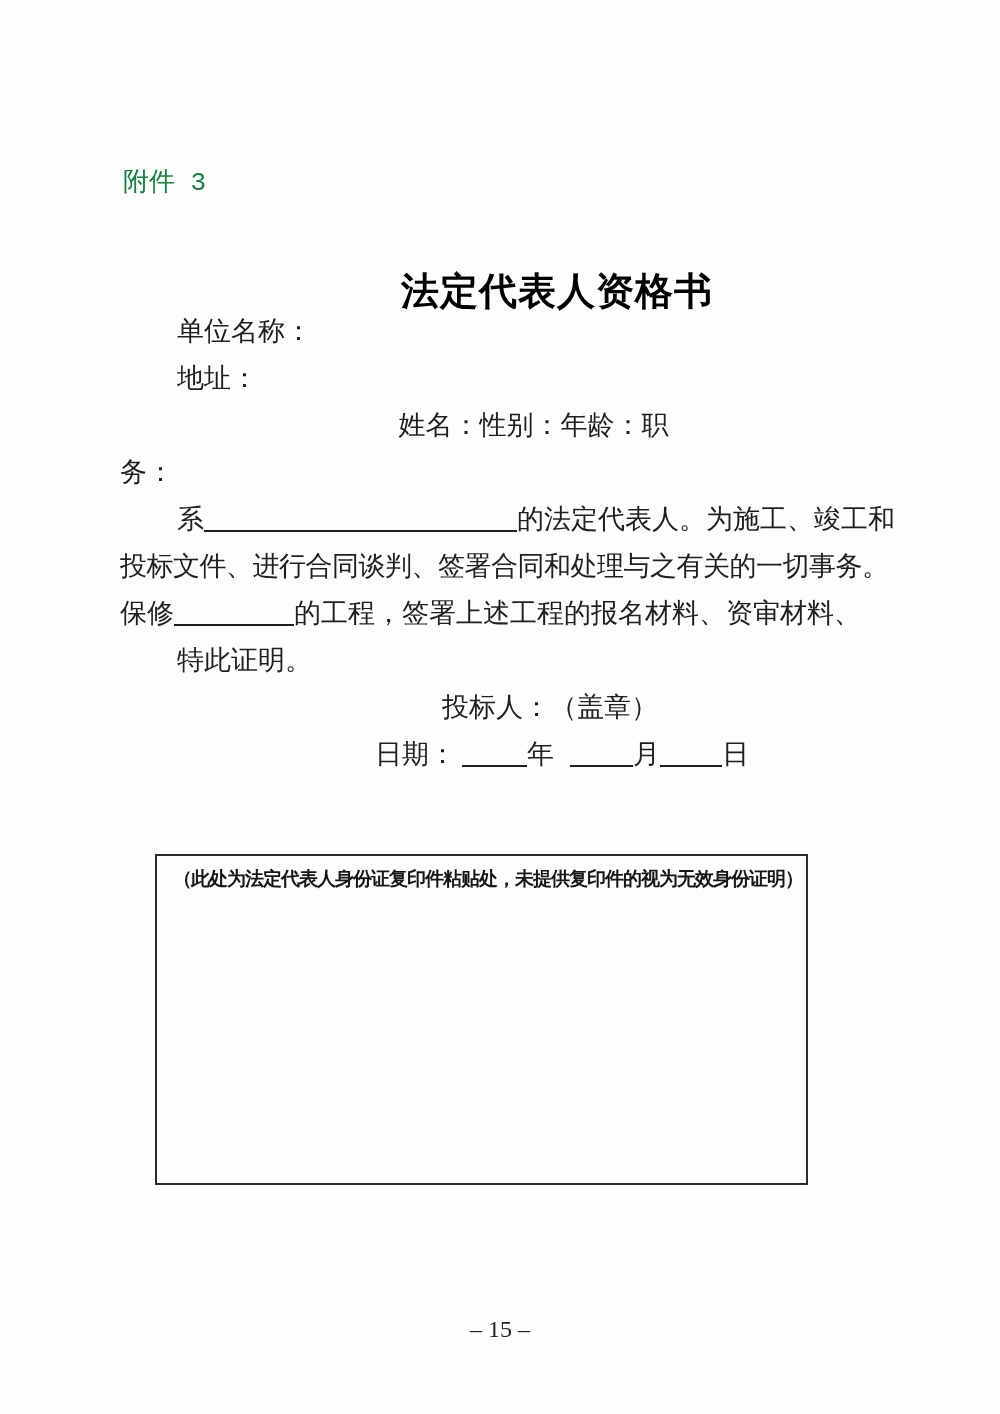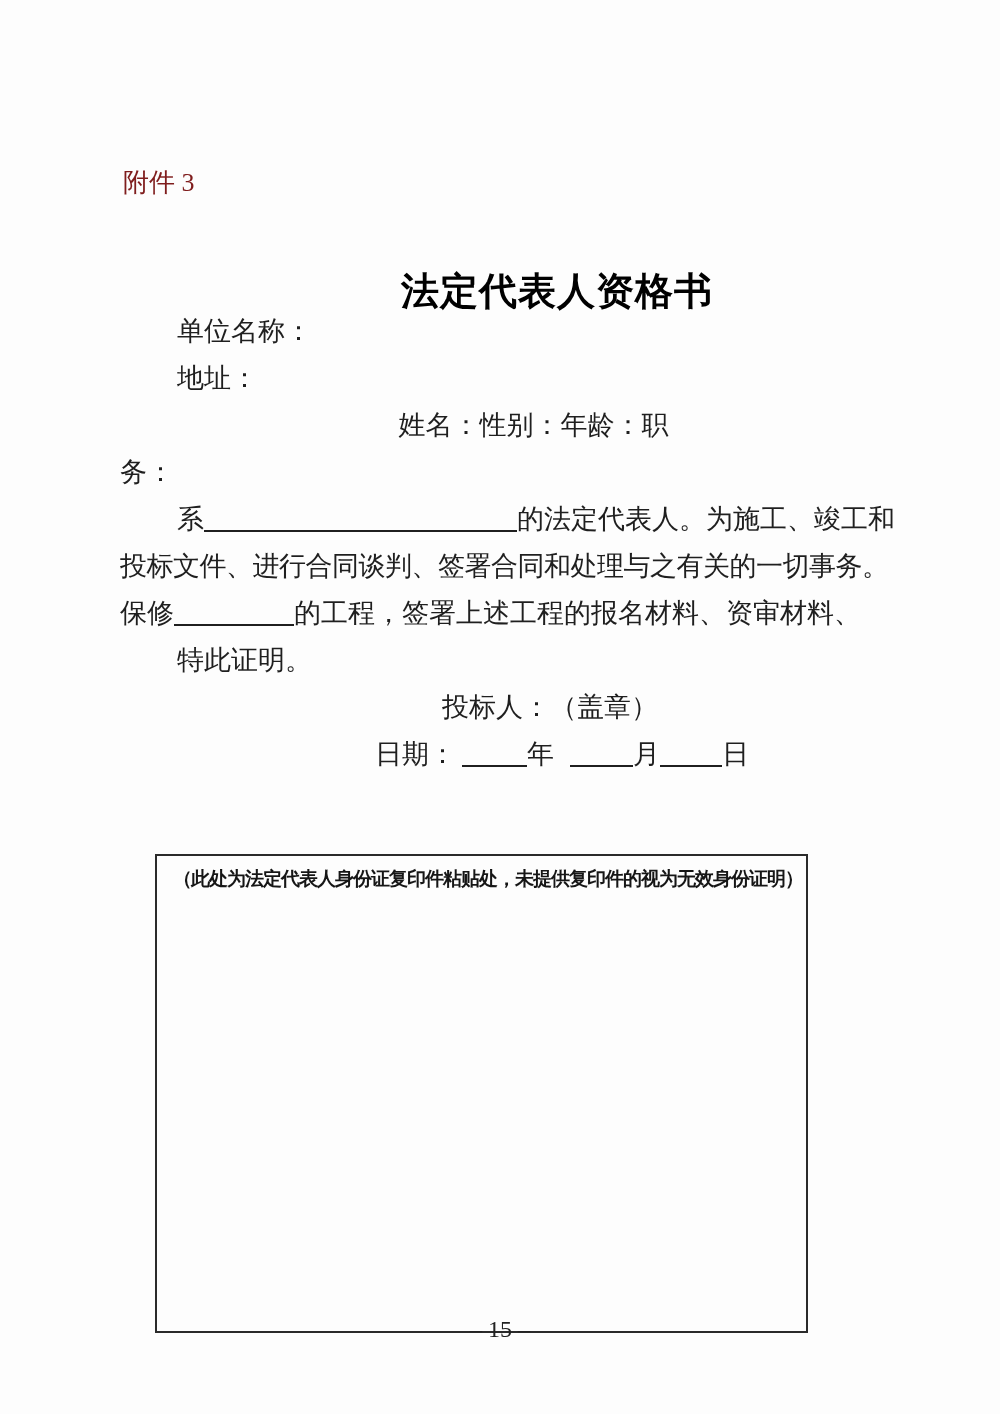--- a/index.html
+++ b/index.html
@@ -15,8 +15,8 @@
   .attachment{
     position:absolute;left:123px;top:166px;
     font-size:26px;line-height:34px;
-    font-family:Liberation Serif, serif;
-    color:#7f1d1d;
+    font-family:Liberation Mono, monospace;
+    color:#15803d;
   }
   .doc-title{
     position:absolute;left:151px;top:250px;width:780px;

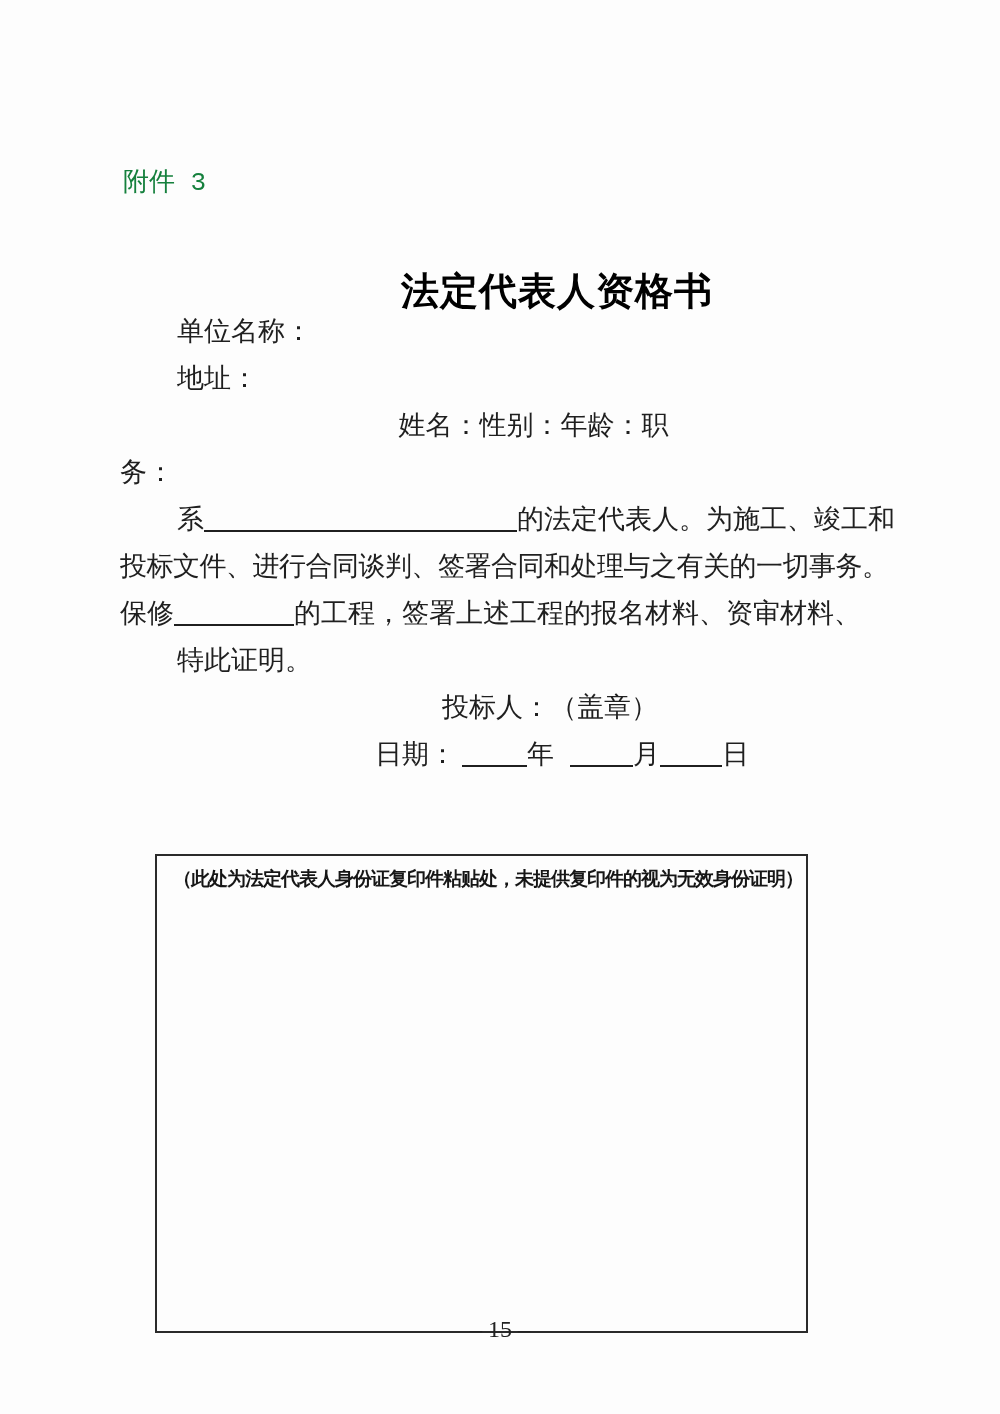--- a/index.html
+++ b/index.html
@@ -47,7 +47,7 @@
   .tight{letter-spacing:-0.5px;}
   .id-box{
     position:absolute;left:155px;top:854px;
-    width:653px;height:479px;
+    width:653px;height:331px;
     box-sizing:border-box;
     border:2px solid #2b2b2b;
     background:#fdfdfd;

